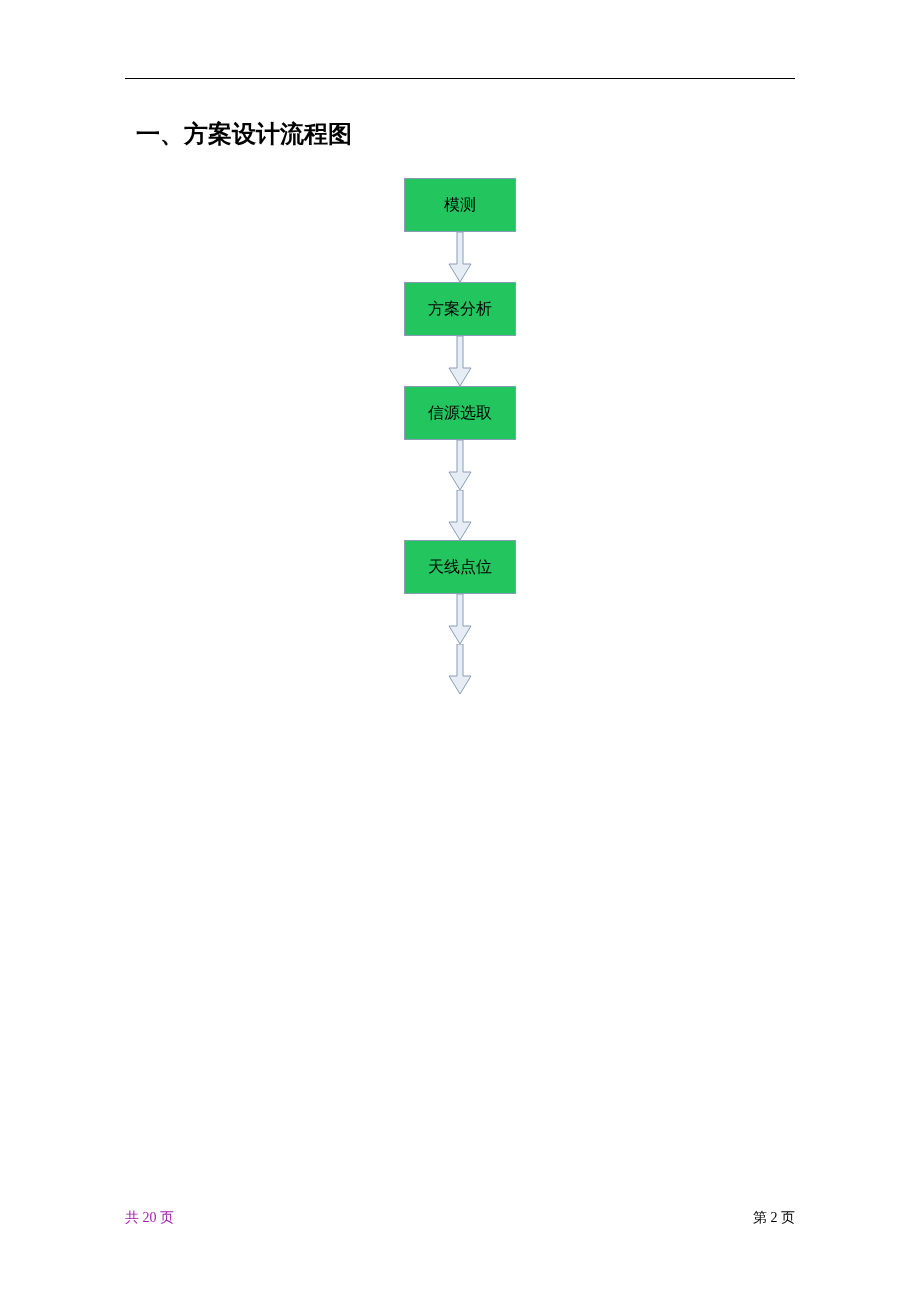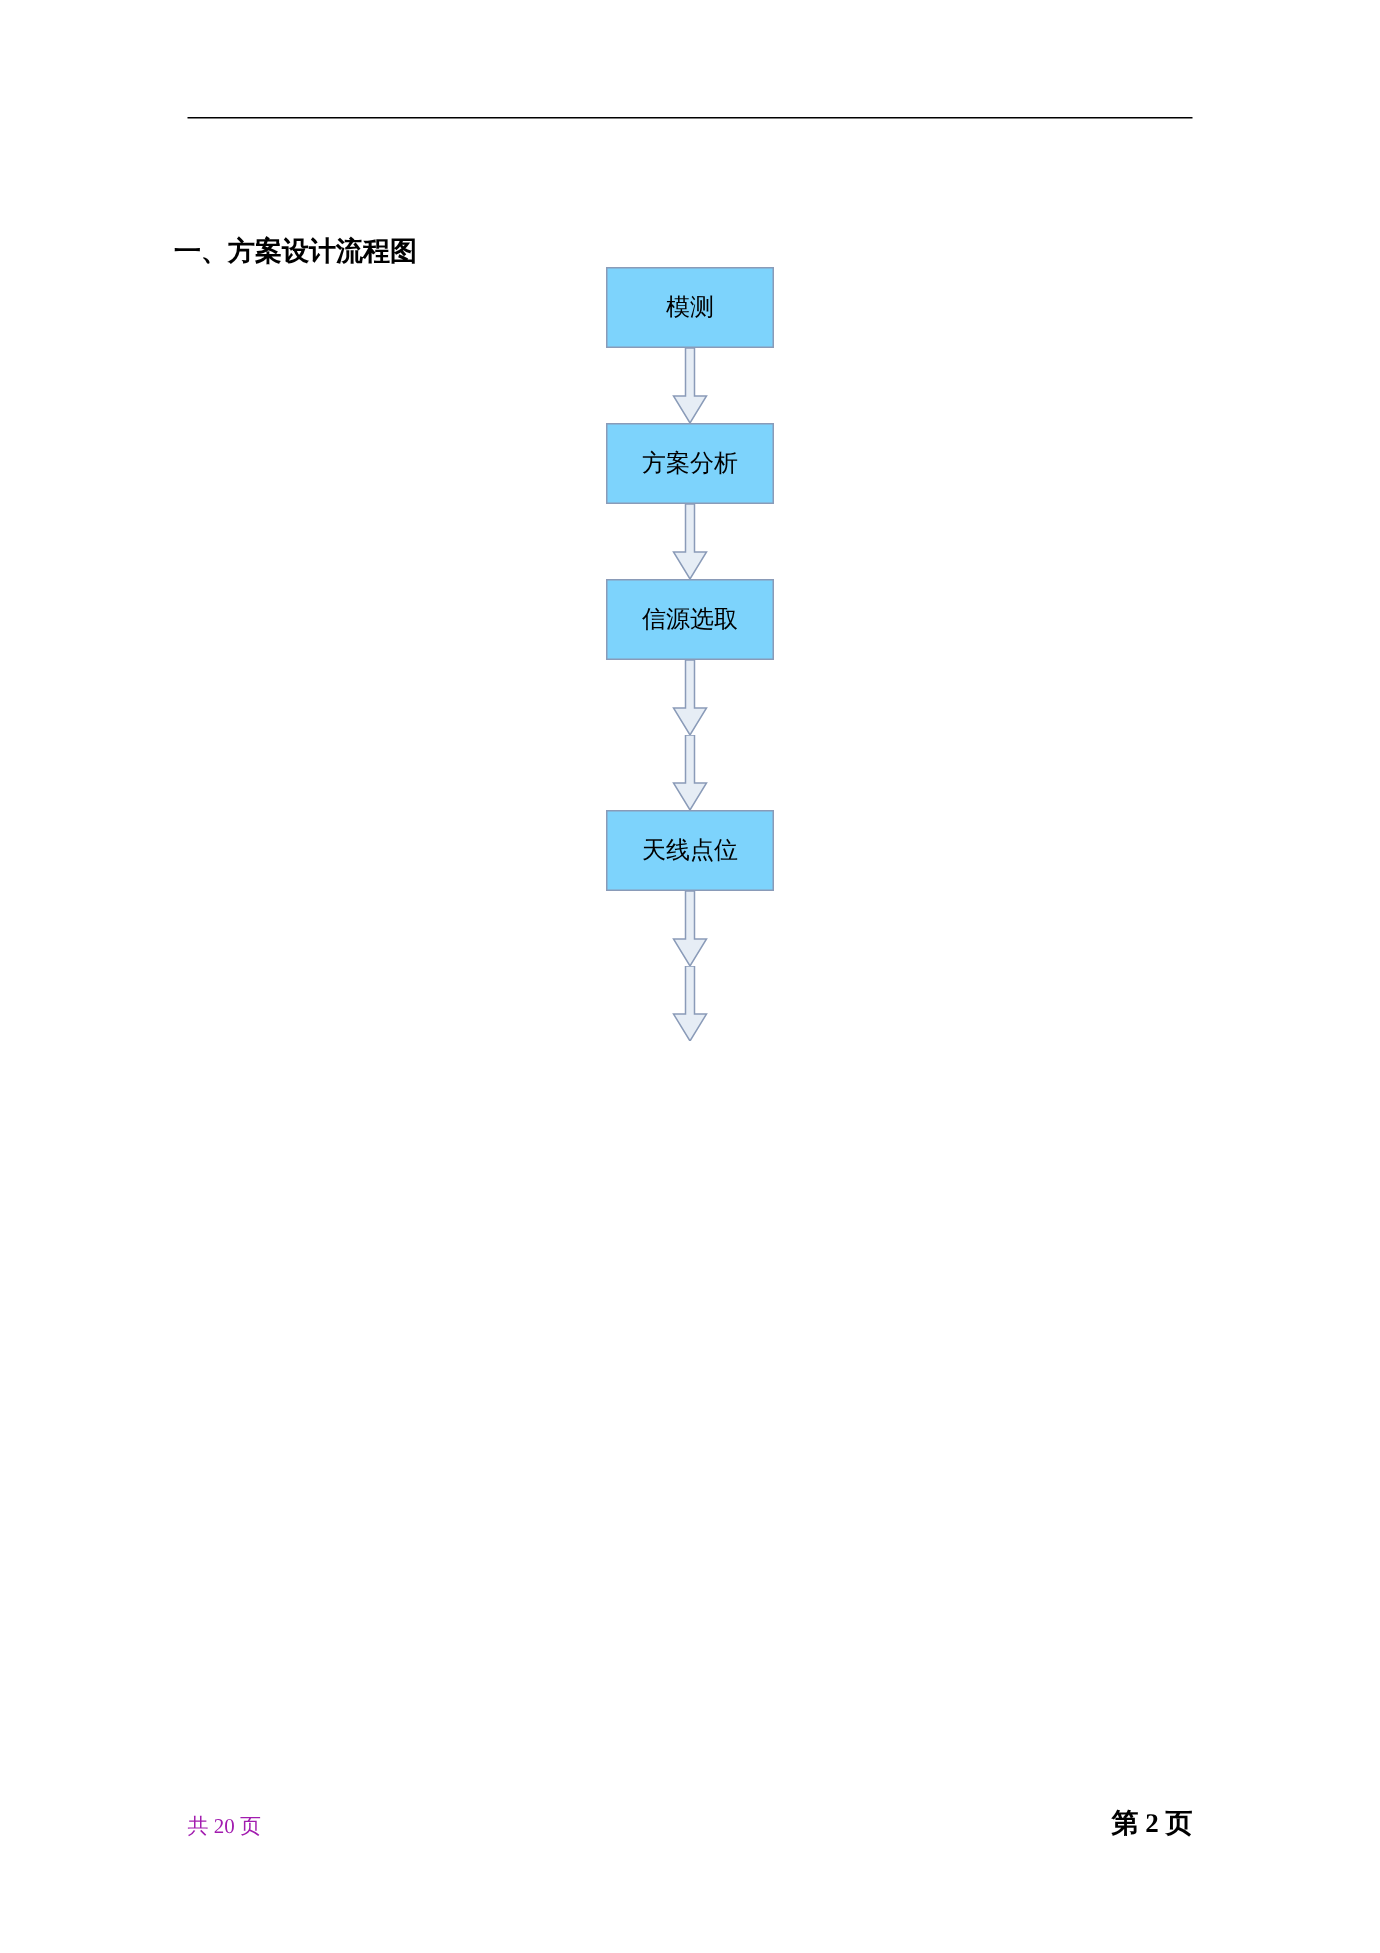--- a/index.html
+++ b/index.html
@@ -20,11 +20,10 @@
     .heading {
       position: absolute;
       top: 118px;
-      left: 116px;
-      font-size: 18px;
+      left: 136px;
+      font-size: 24px;
       font-weight: bold;
       color: #000;
-      margin-top: 37px;
     }
     .flowchart {
       position: absolute;

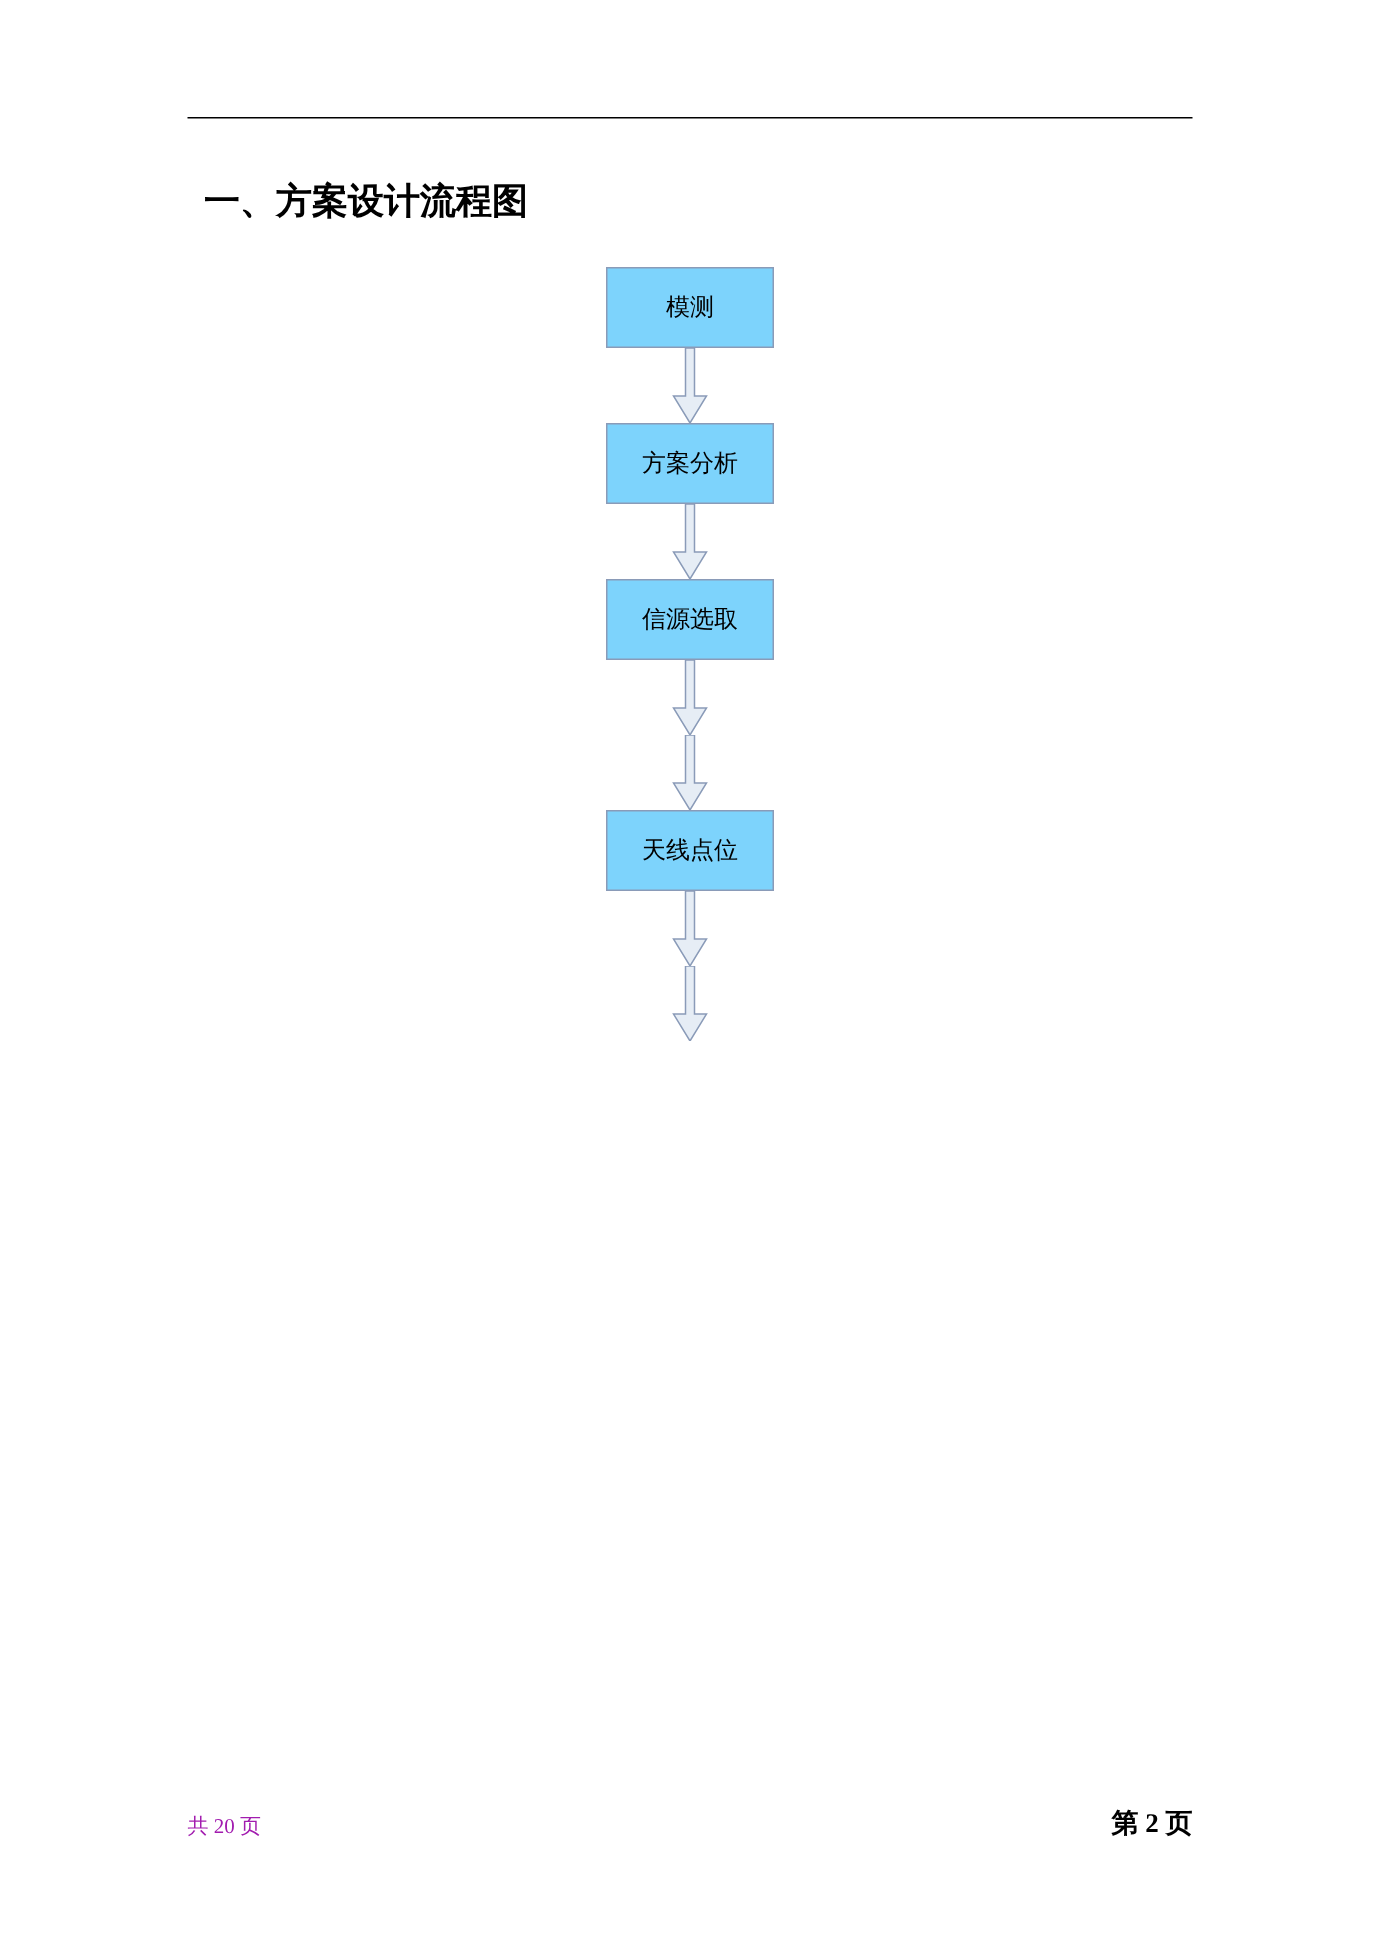--- a/index.html
+++ b/index.html
@@ -37,7 +37,7 @@
     .flow-box {
       width: 112px;
       height: 54px;
-      background: #7dd3fc;
+      background: #22c55e;
       border: 1px solid #8a9bb8;
       display: flex;
       align-items: center;

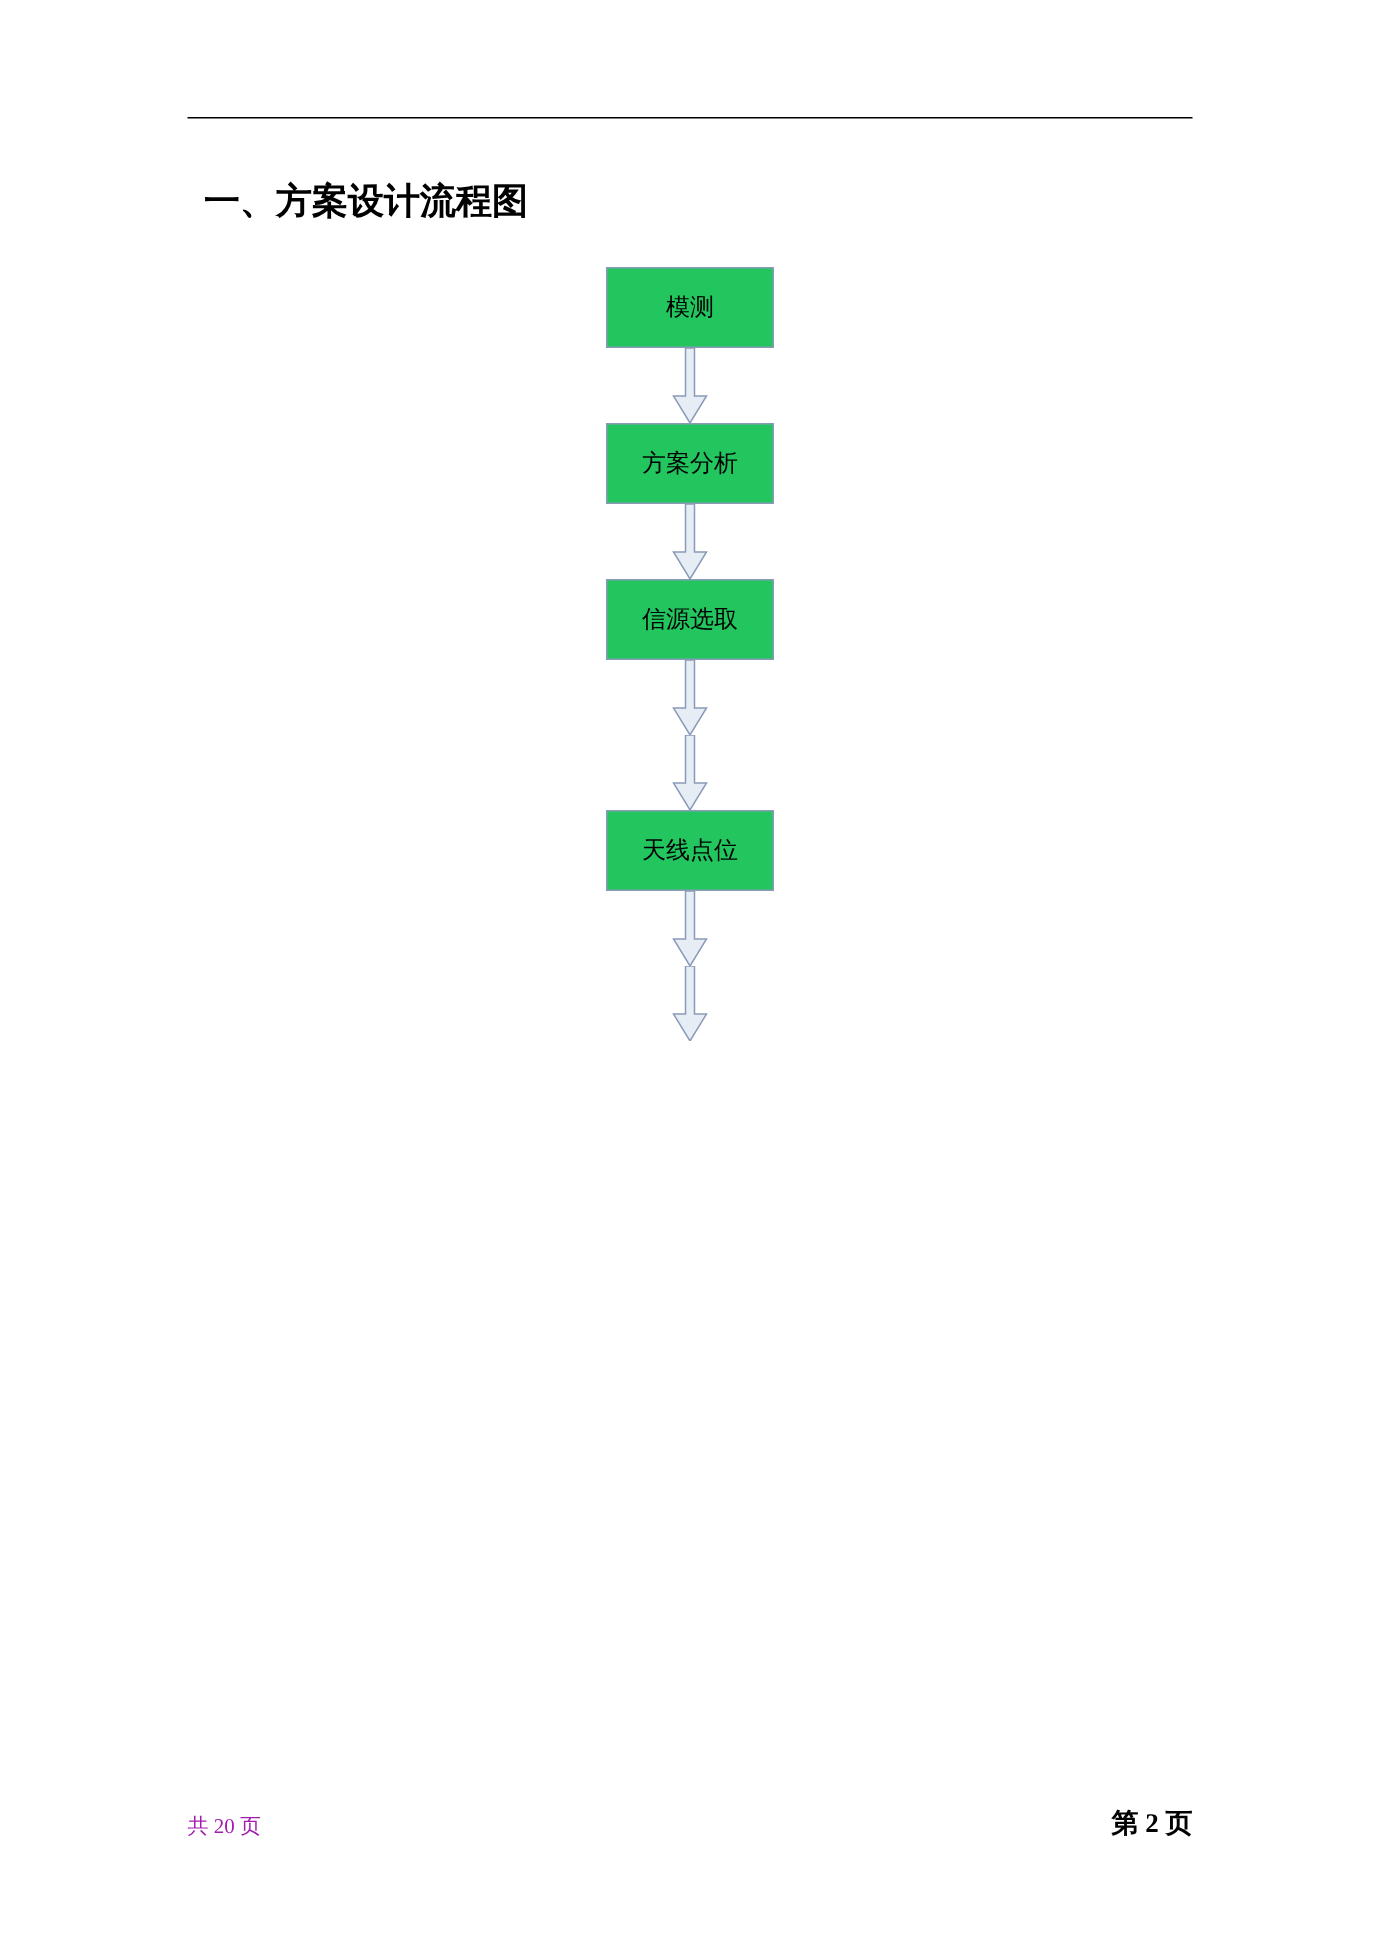--- a/index.html
+++ b/index.html
@@ -62,9 +62,8 @@
       position: absolute;
       bottom: 75px;
       right: 125px;
-      font-size: 18px;
+      font-size: 14px;
       color: #000;
-      font-weight: bold;
     }
   </style>
 </head>

